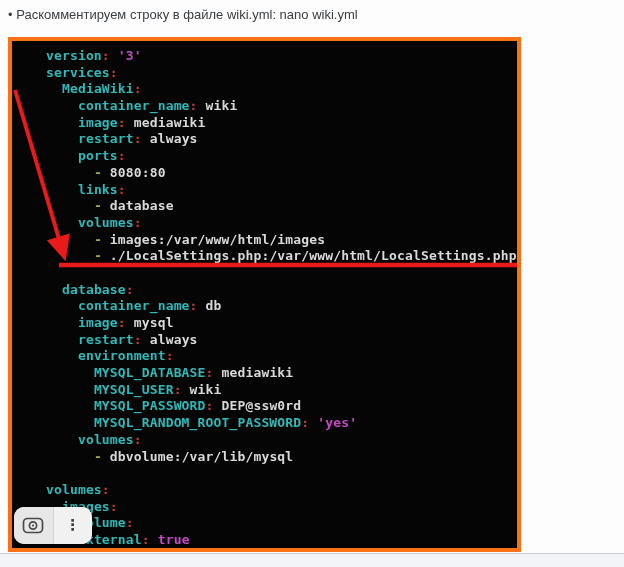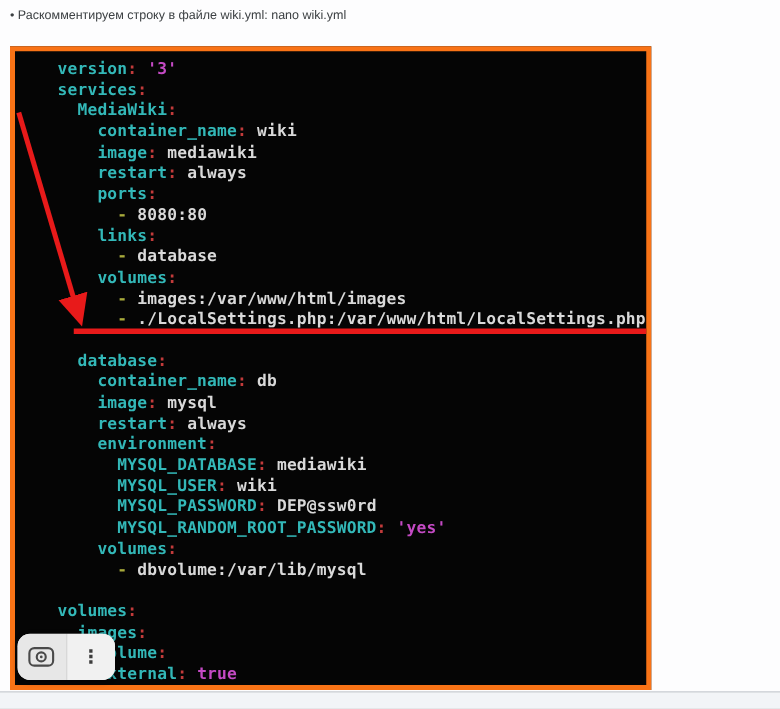--- a/index.html
+++ b/index.html
@@ -10,7 +10,7 @@
   }
   .bullet-line{
     position:absolute;left:8px;top:6px;width:600px;
-    font-size:10px;color:#3c4043;line-height:1.4;
+    font-size:13px;color:#3c4043;line-height:1.4;
   }
   .terminal{
     position:absolute;left:8px;top:37px;width:513px;height:515px;

